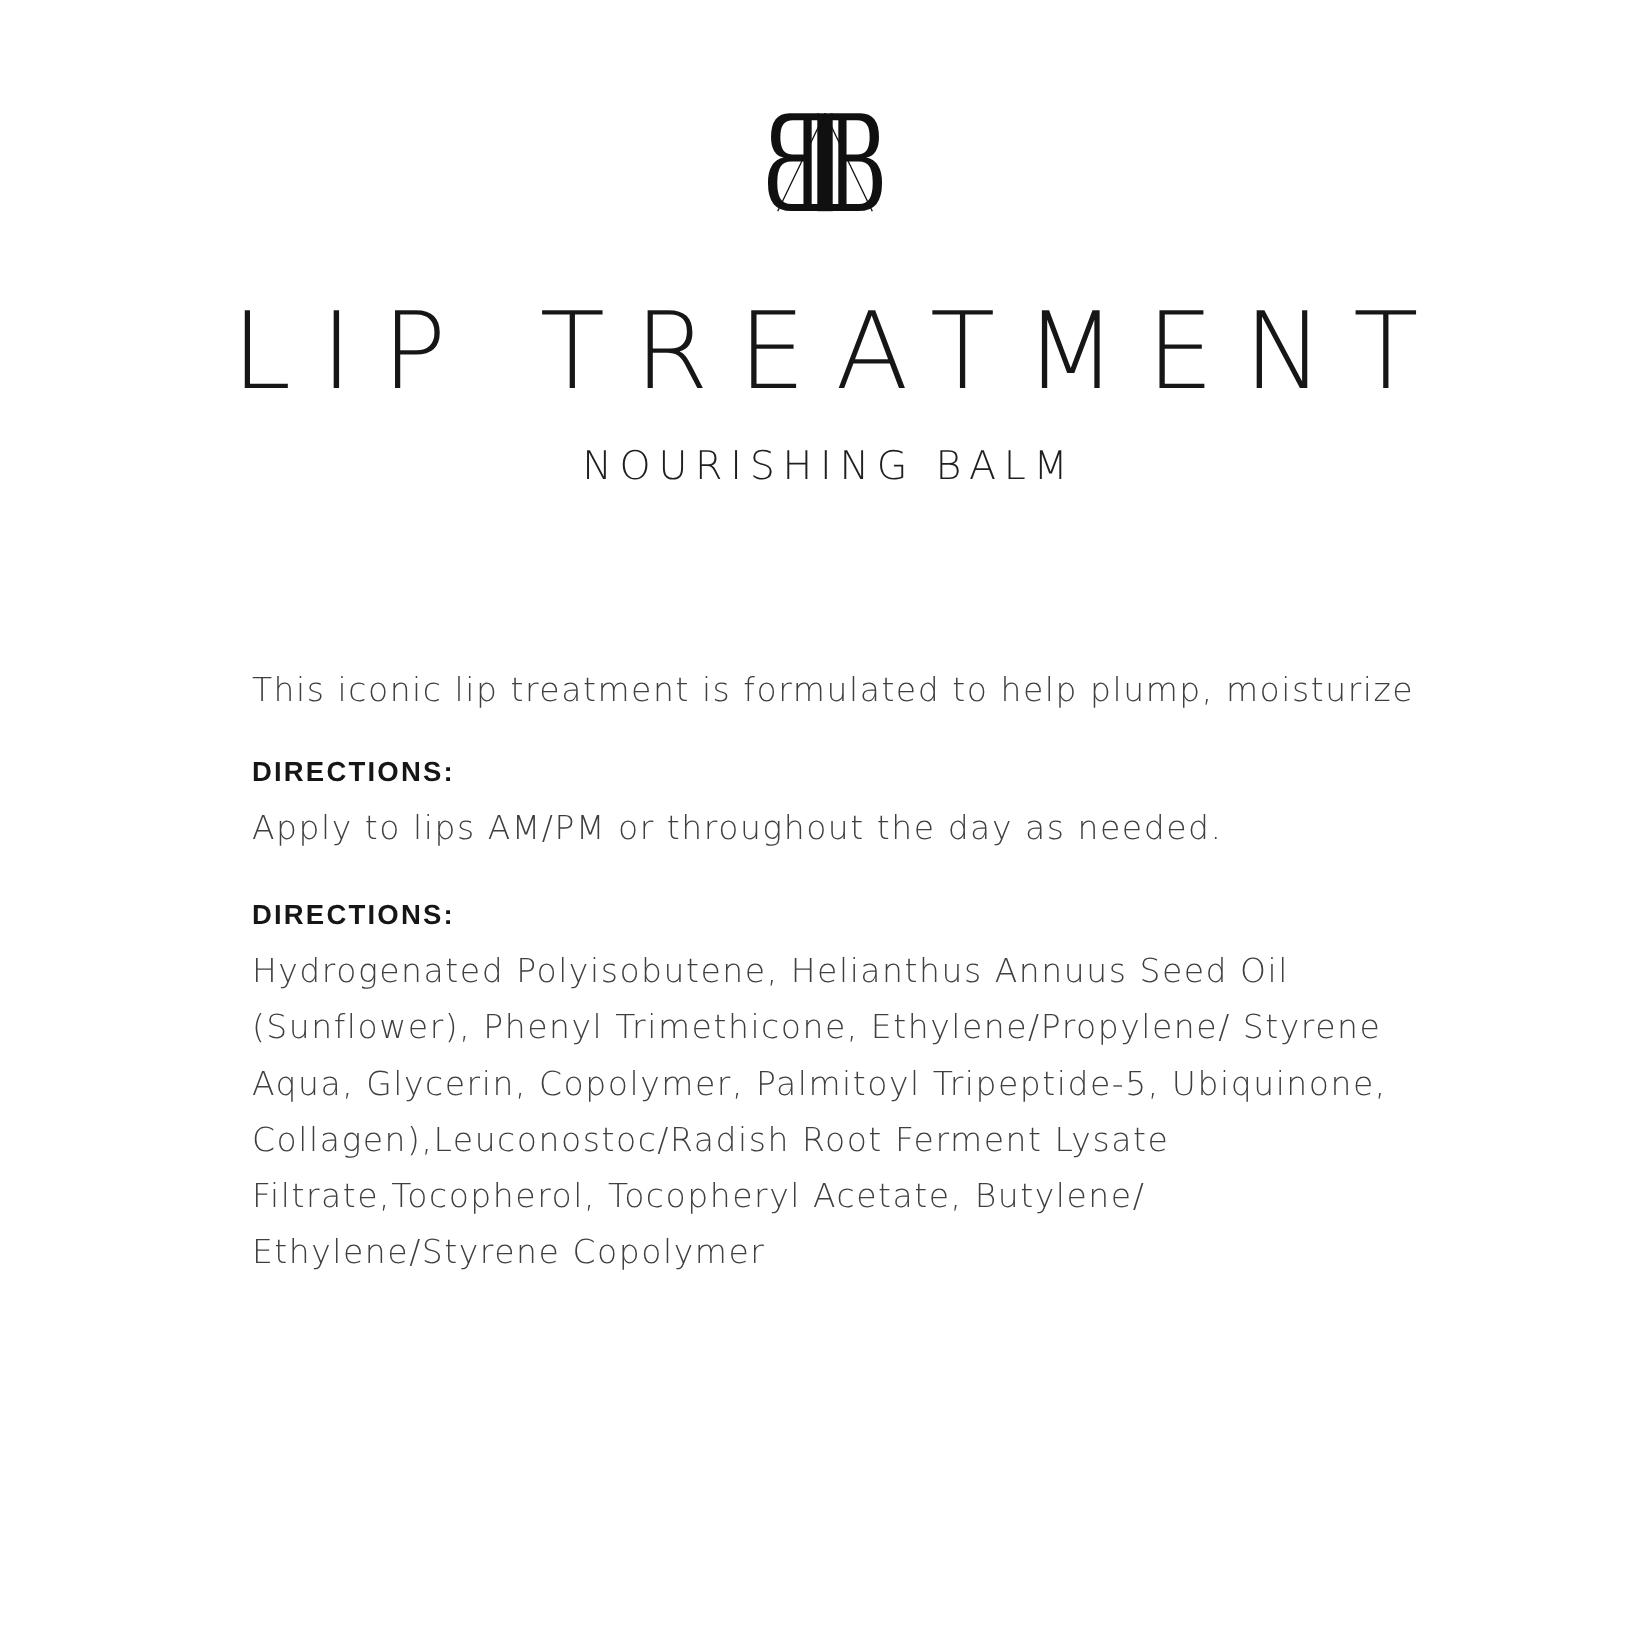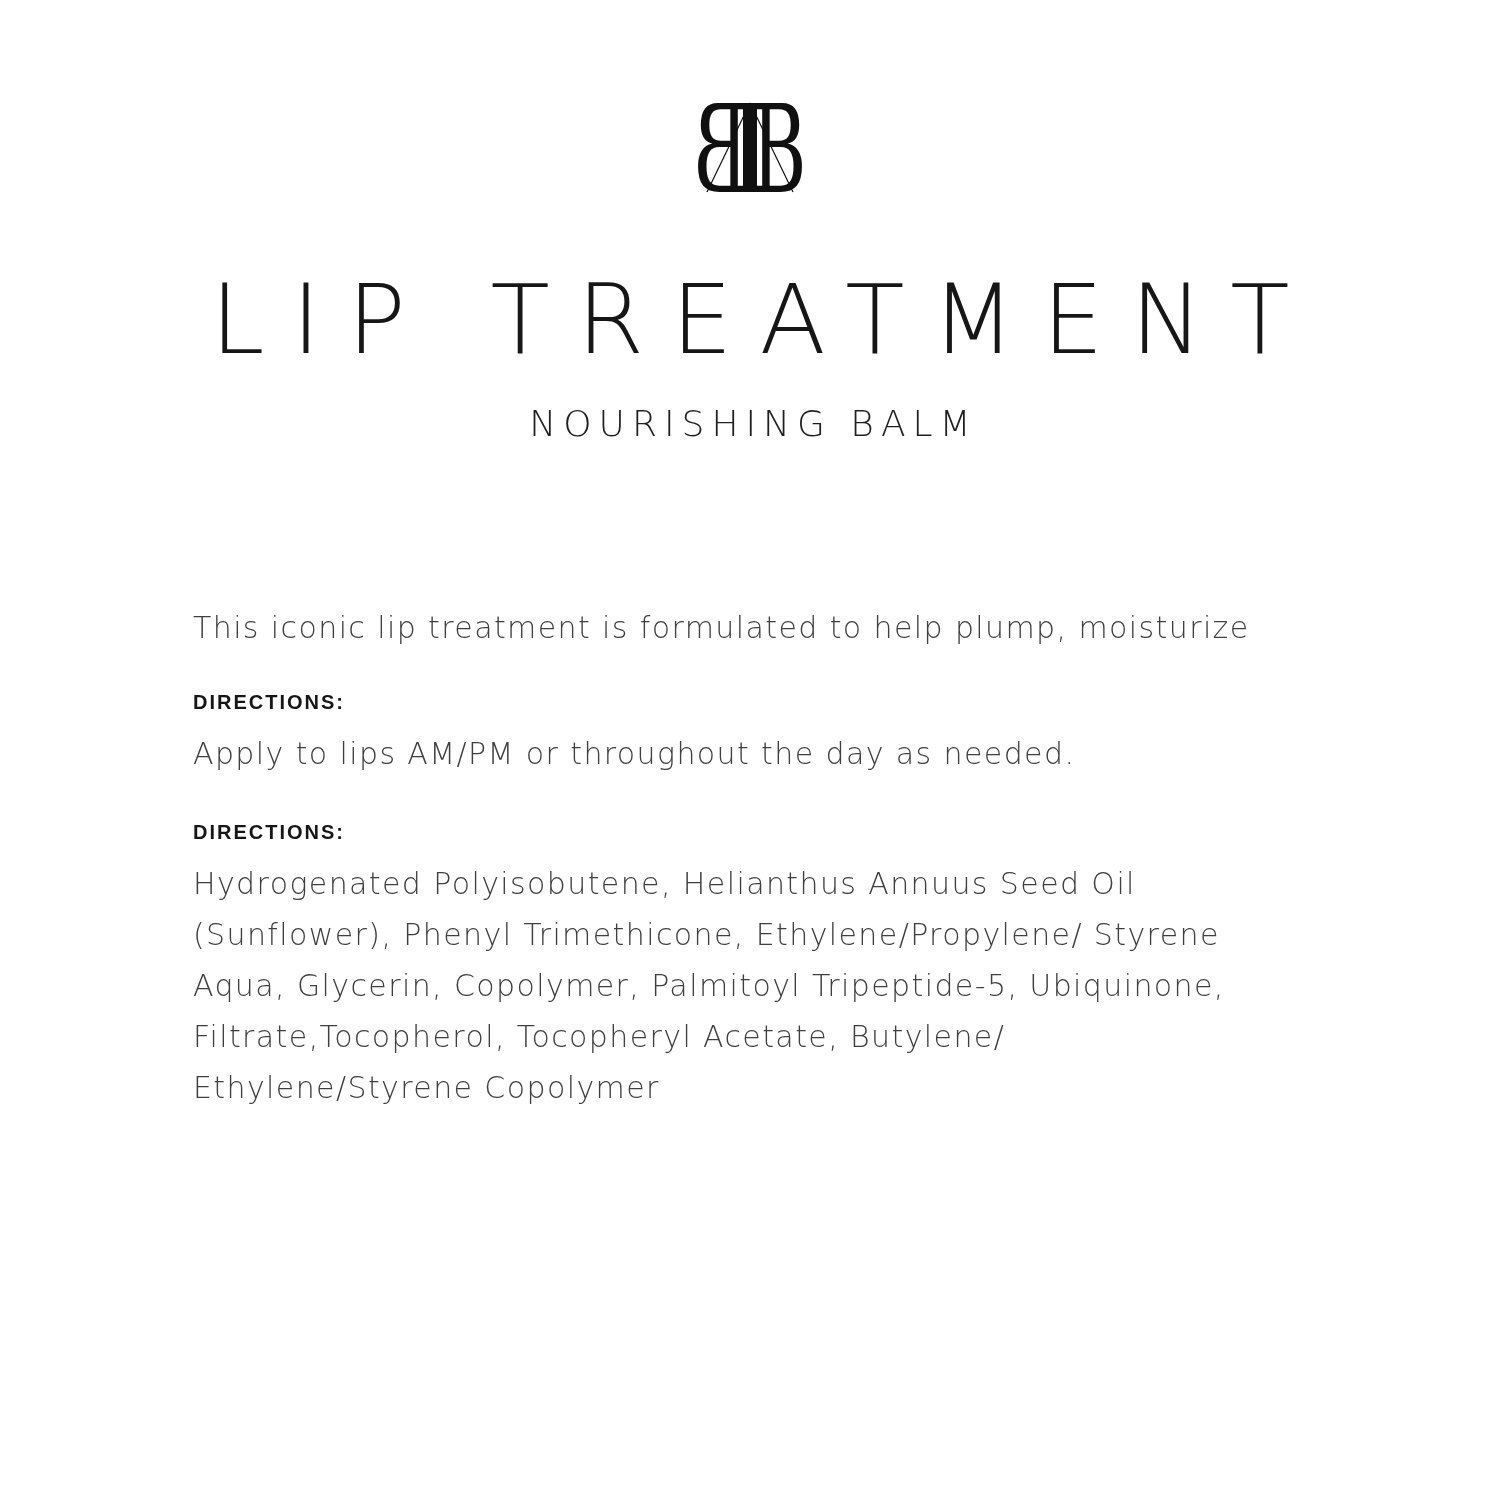--- a/index.html
+++ b/index.html
@@ -59,6 +59,7 @@
     line-height: 51px;
     letter-spacing: 1.4px;
     color: #3f3f3f;
+    margin-left: 36px;
   }
   .content .line {
     white-space: nowrap;

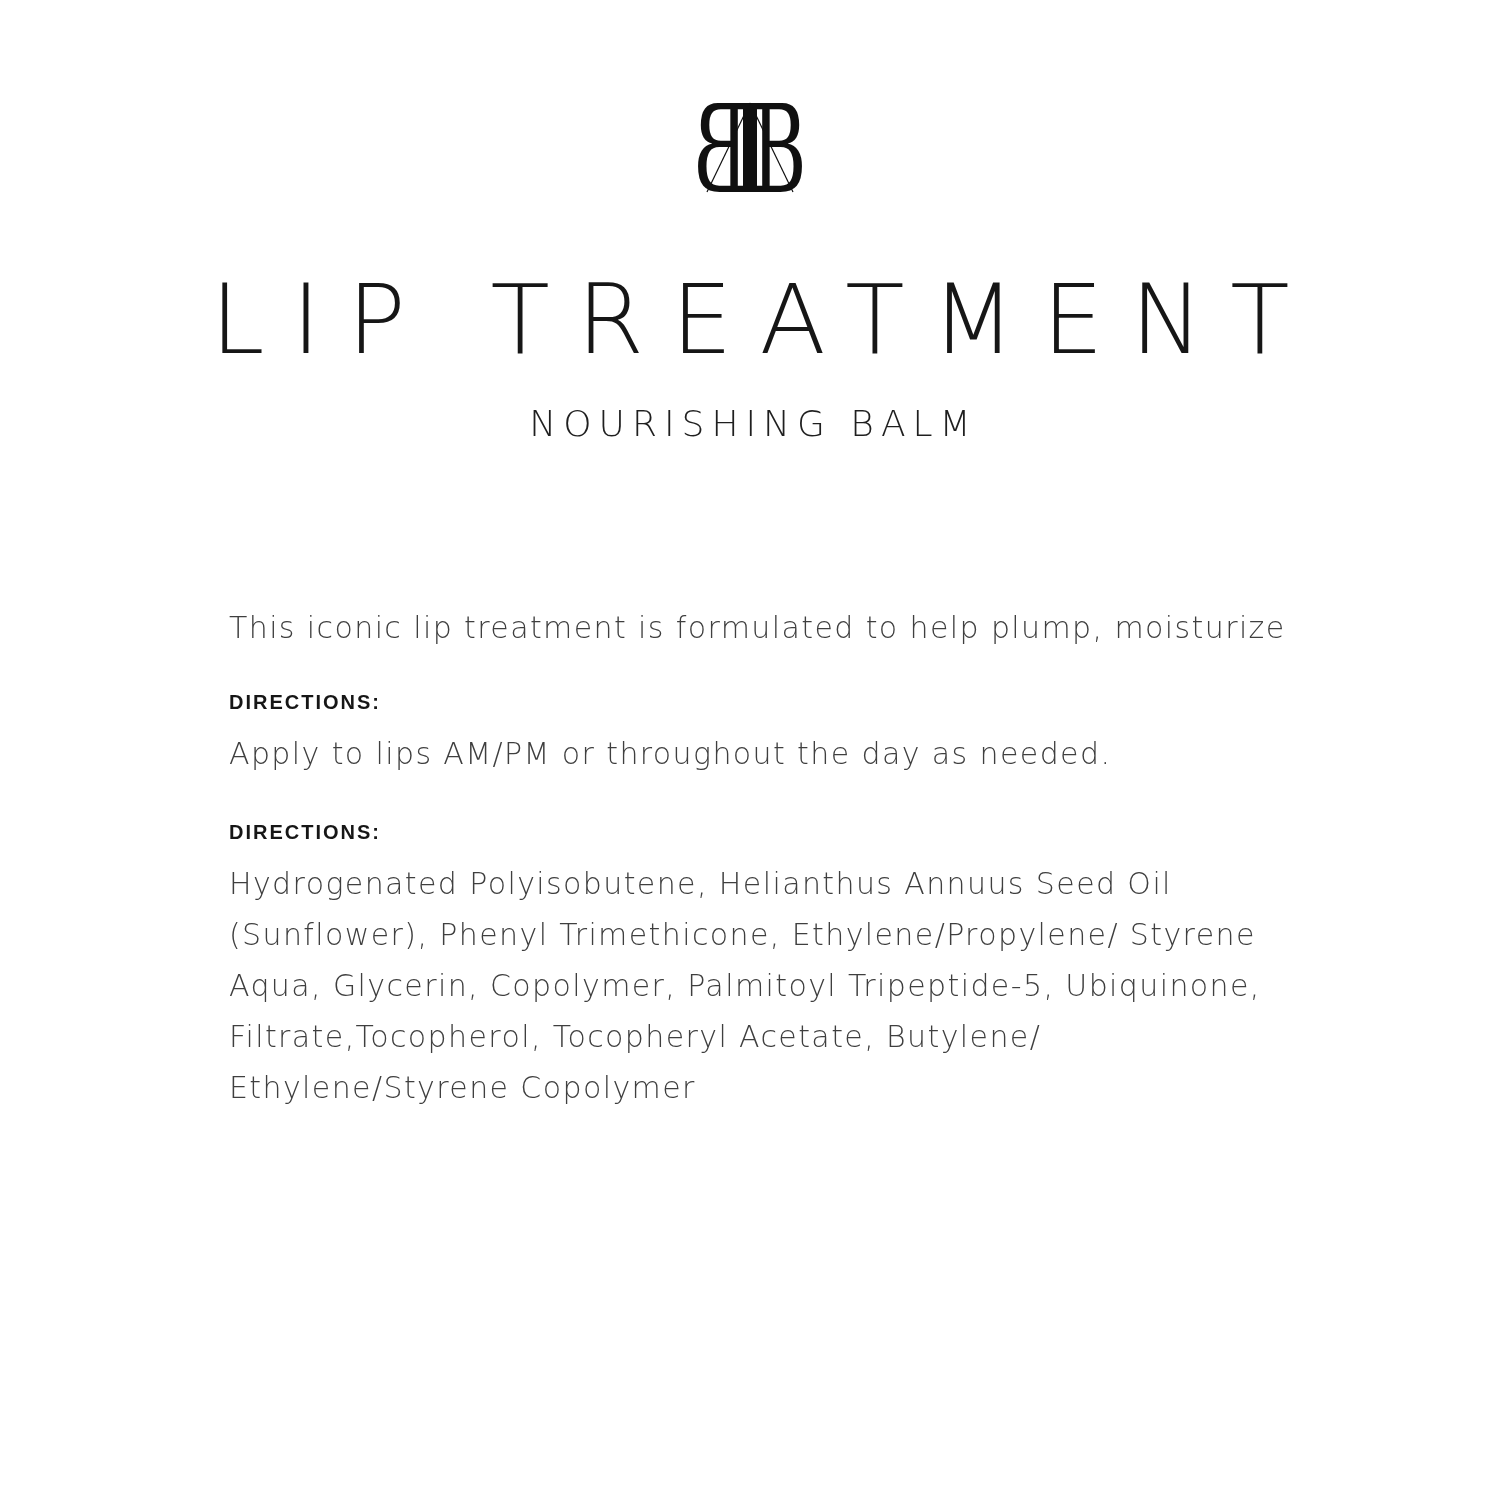--- a/index.html
+++ b/index.html
@@ -73,7 +73,7 @@
   .section-heading {
     font-family: "Liberation Sans", sans-serif;
     font-weight: 700;
-    font-size: 20px;
+    font-size: 25px;
     line-height: 51px;
     letter-spacing: 2px;
     color: #161616;

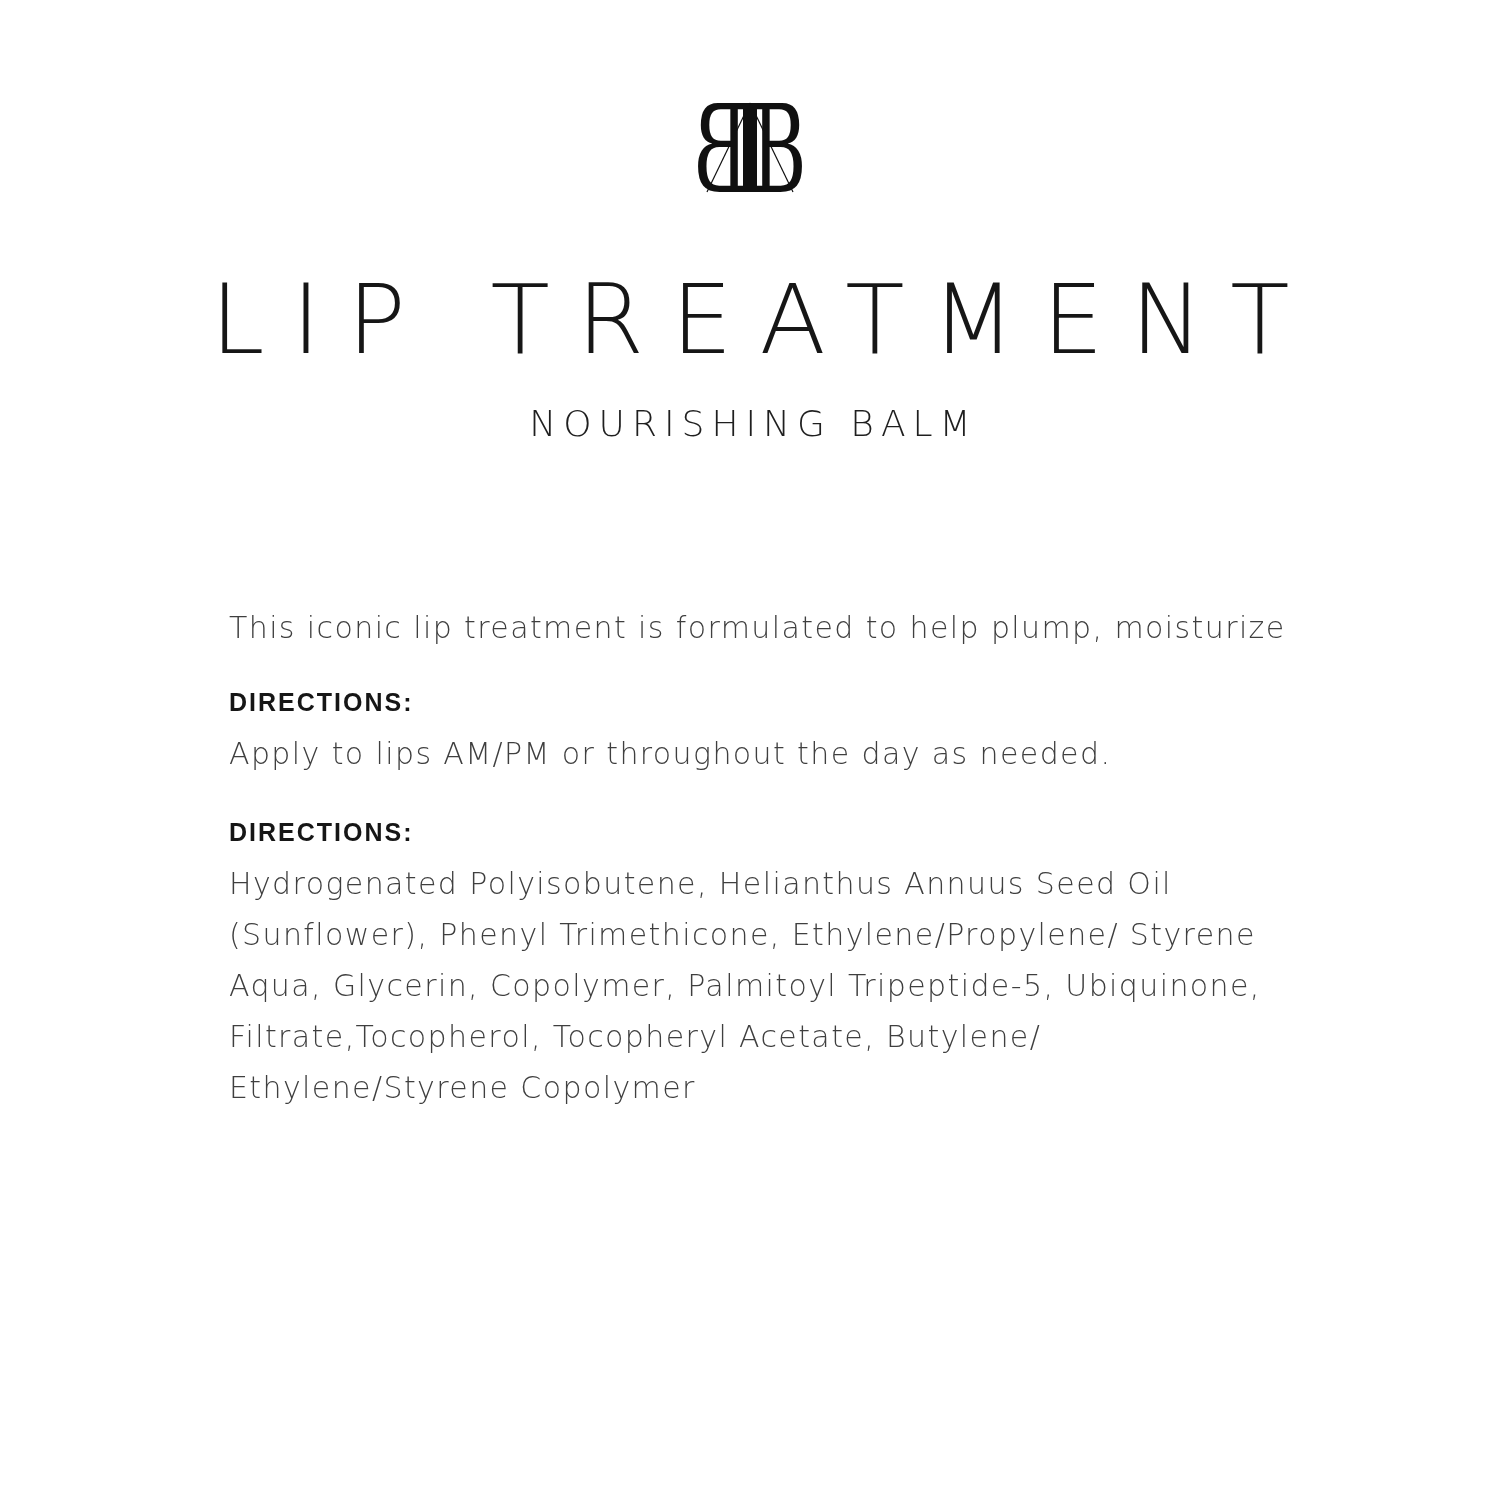--- a/index.html
+++ b/index.html
@@ -117,6 +117,7 @@
       <div class="line">Hydrogenated Polyisobutene, Helianthus Annuus Seed Oil</div>
       <div class="line">(Sunflower), Phenyl Trimethicone, Ethylene/Propylene/ Styrene</div>
       <div class="line">Aqua, Glycerin, Copolymer, Palmitoyl Tripeptide-5, Ubiquinone,</div>
+      <div class="line">Collagen),Leuconostoc/Radish Root Ferment Lysate</div>
       <div class="line">Filtrate,Tocopherol, Tocopheryl Acetate, Butylene/</div>
       <div class="line">Ethylene/Styrene Copolymer</div>
     </div>

